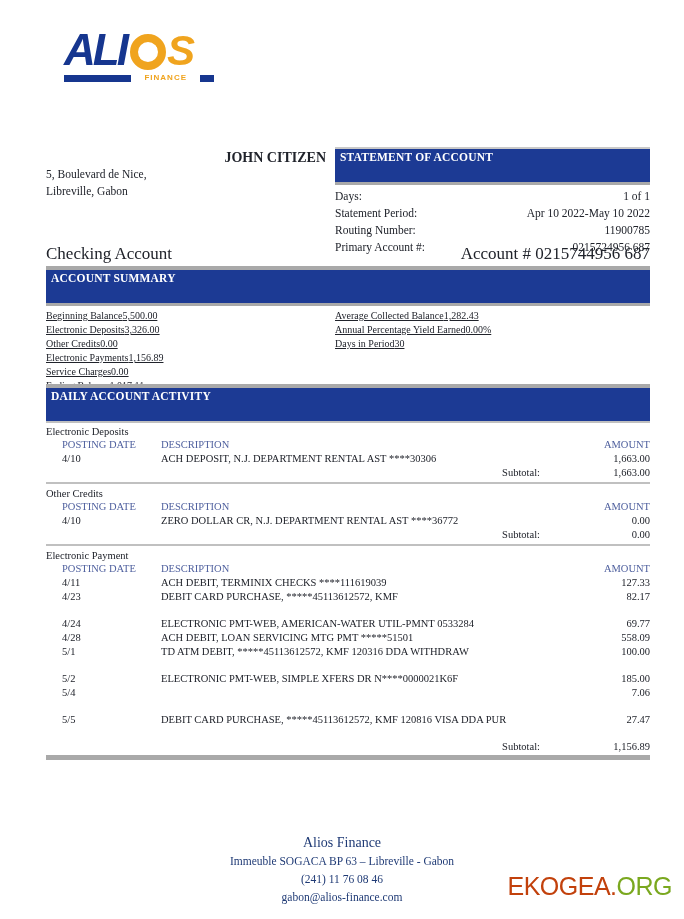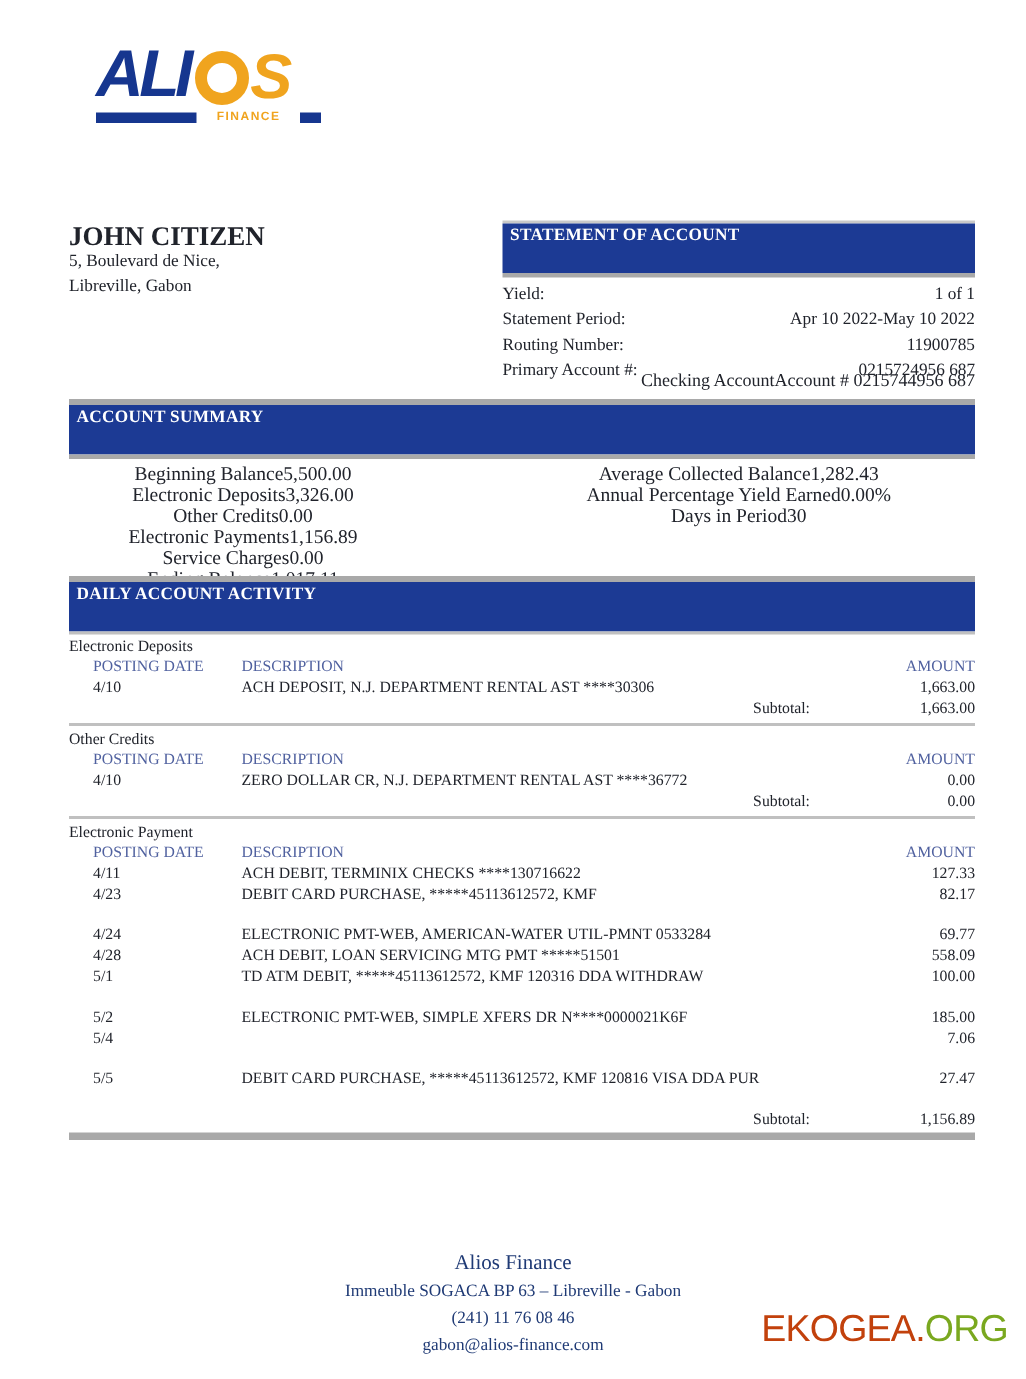--- a/index.html
+++ b/index.html
@@ -26,7 +26,7 @@
 
   
   .customer { position:absolute; left:46px; top:149px; width:280px; }
-  .customer-name { font-size:18px; font-weight:bold; line-height:17px; }
+  .customer-name { font-size:14px; font-weight:bold; line-height:17px;text-align:right; }
   .customer-line { font-size:11.5px; line-height:16.5px; }
 
   

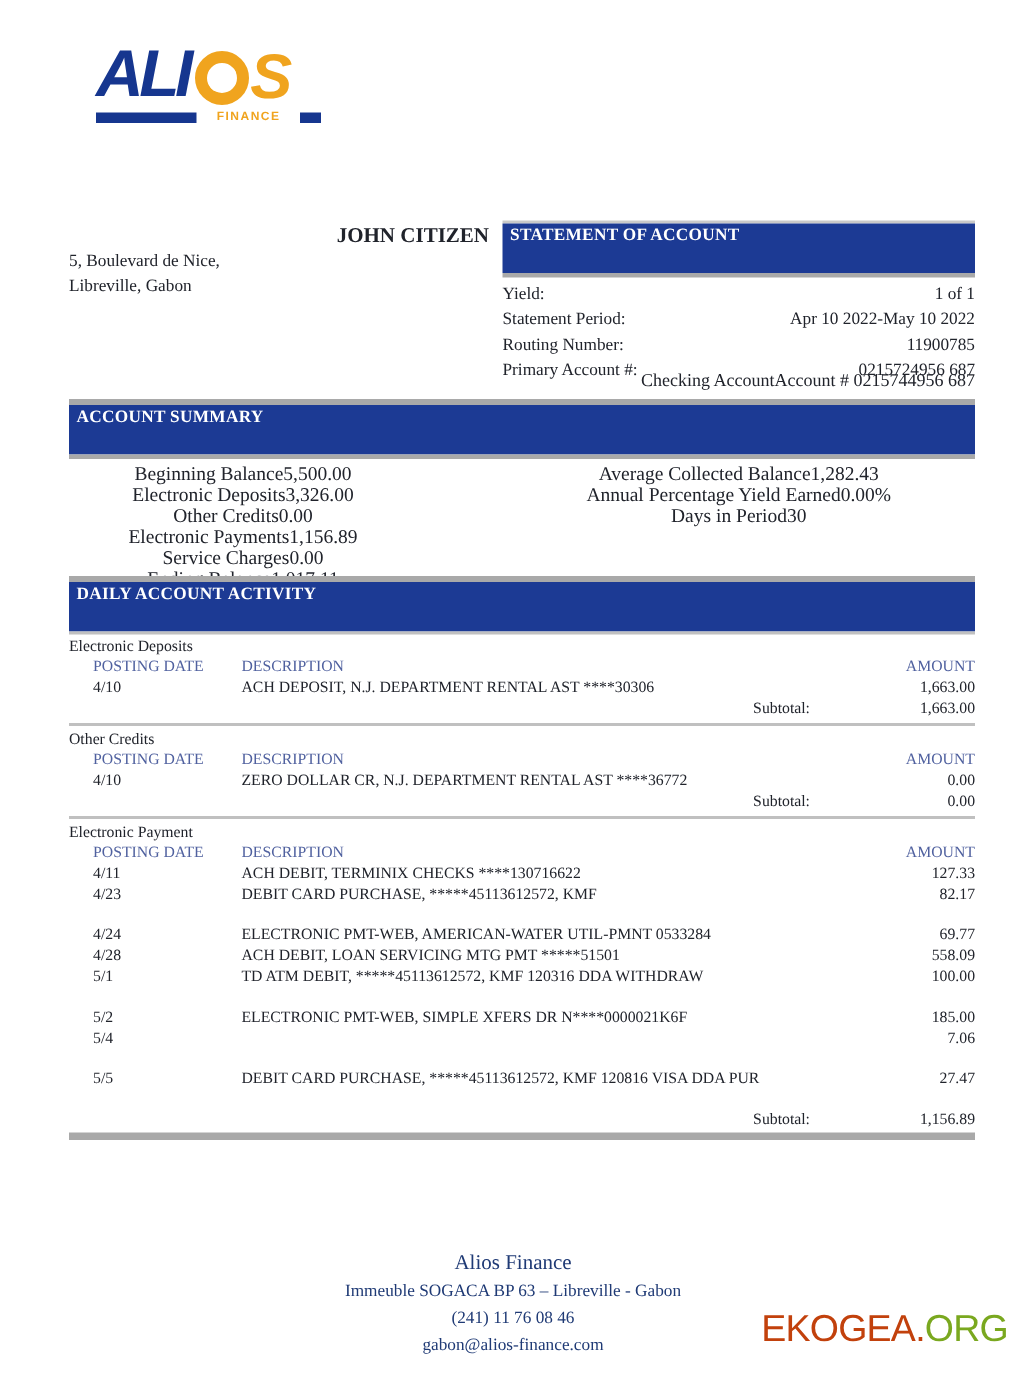--- a/index.html
+++ b/index.html
@@ -113,7 +113,7 @@
     <div class="bar-under"></div>
     <div class="stmt-rows">
       <div class="stmt-row">
-        <span class="l">Yield:</span>
+        <span class="l">Days:</span>
         <span class="v">1 of 1</span>
       </div>
       <div class="stmt-row">

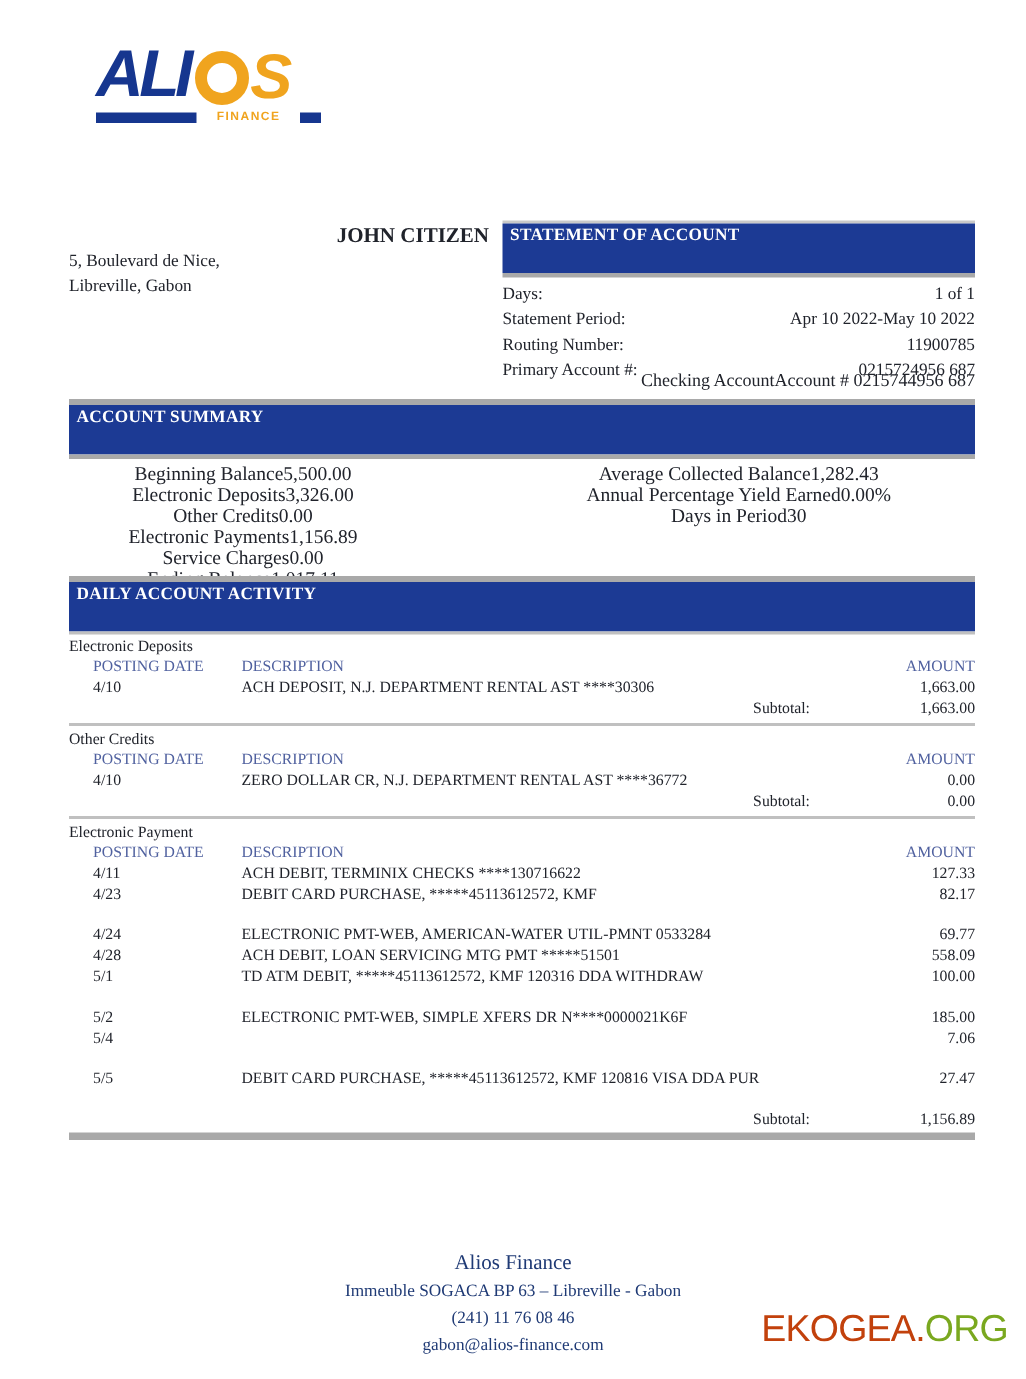--- a/index.html
+++ b/index.html
@@ -42,7 +42,7 @@
 
   
   .acct-line { position:absolute; left:46px; top:246px; width:604px;
-    display:flex; justify-content:flex-end; font-size:12px; line-height:15px; }
+    display:flex; justify-content:space-between; font-size:17px; line-height:15px; }
 
   
   .summary { position:absolute; left:46px; top:266px; width:604px; }

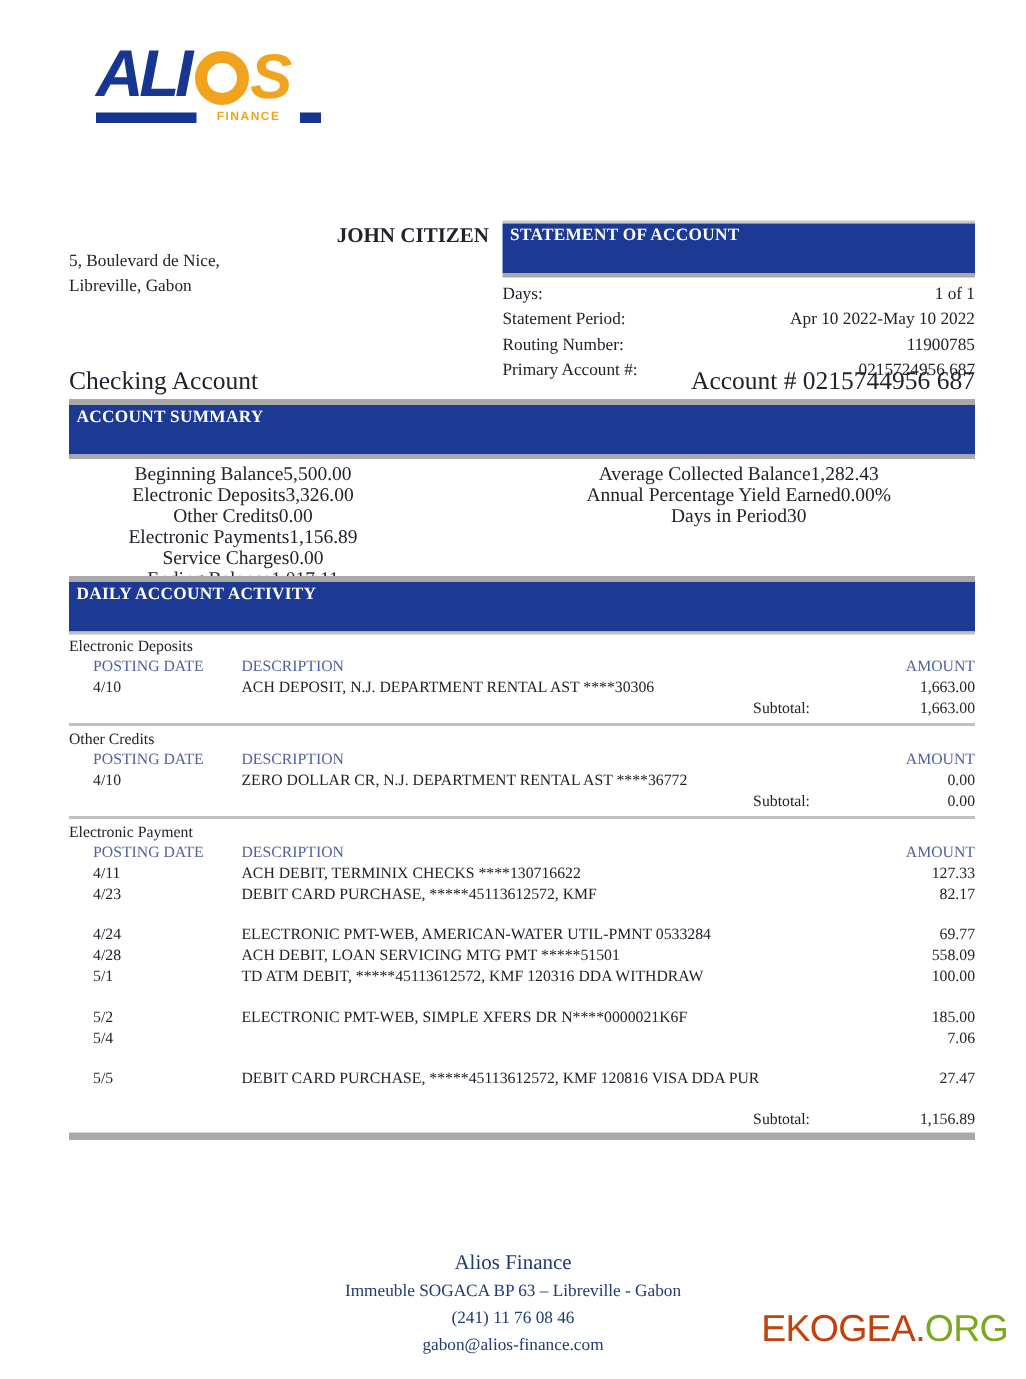--- a/index.html
+++ b/index.html
@@ -50,8 +50,8 @@
   .summary-cols { display:flex; padding-top:3px; }
   .sum-col-left { width:232px; }
   .sum-col-right { margin-left:auto; width:315px; }
-  .sum-row { display:flex; justify-content:center; height:14px;
-    line-height:14px; font-size:13px; }
+  .sum-row { display:flex; justify-content:flex-start; height:14px;
+    line-height:14px; font-size:10px;text-decoration:underline; }
   .sum-row .v { text-align:right; }
   .gap-above { }
 

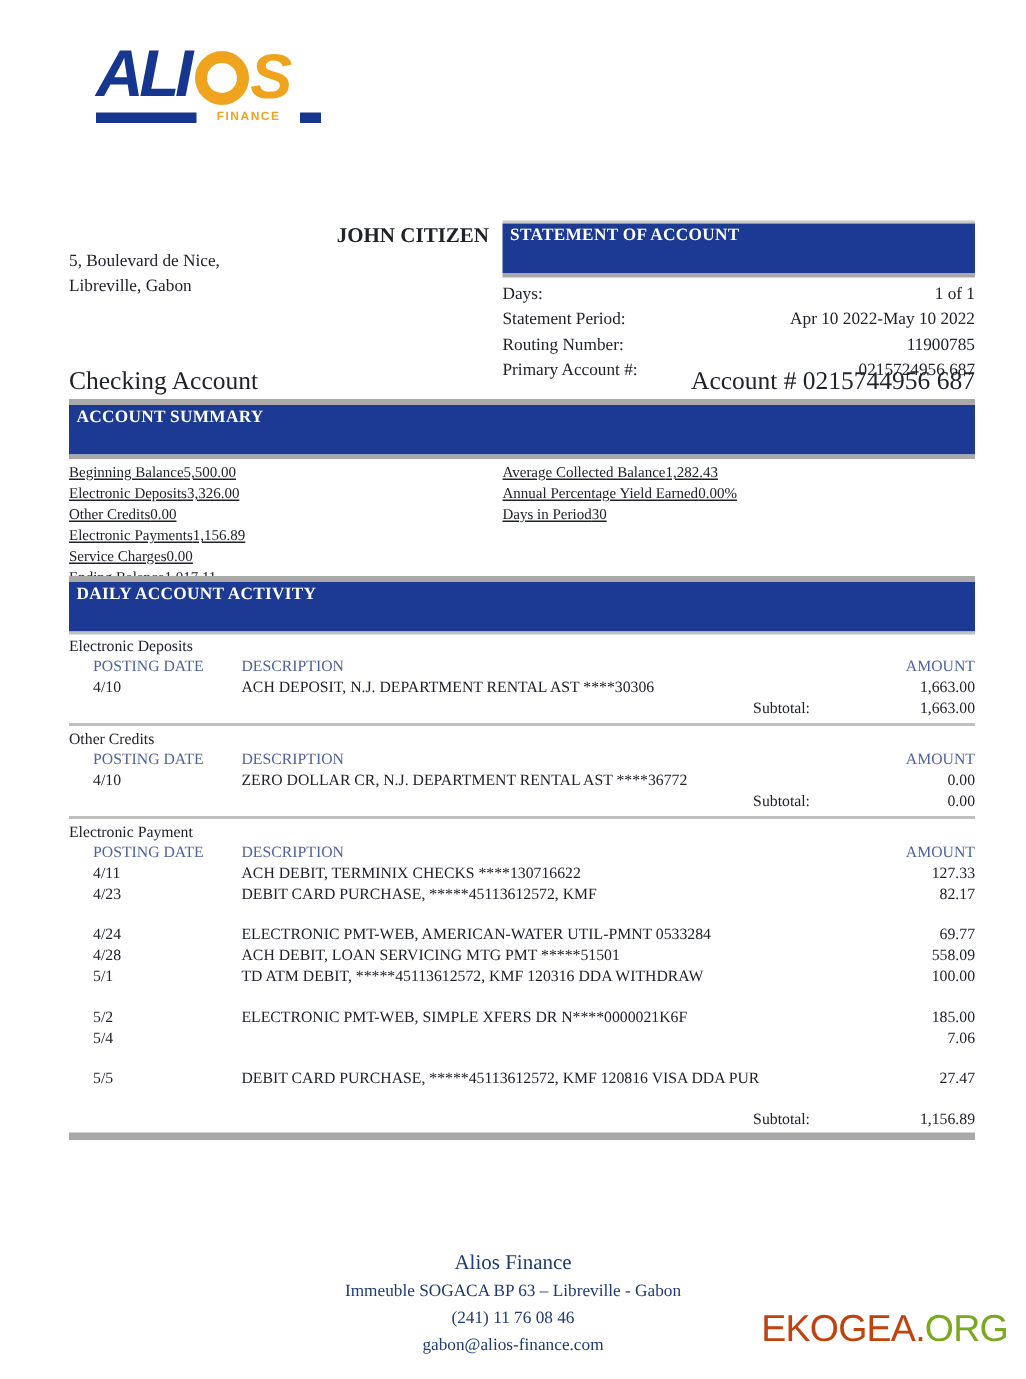--- a/index.html
+++ b/index.html
@@ -233,7 +233,7 @@
     </div>
     <div class="t-row">
       <span class="c-date">4/11</span>
-      <span class="c-desc">ACH DEBIT, TERMINIX CHECKS ****130716622</span>
+      <span class="c-desc">ACH DEBIT, TERMINIX CHECKS ****111619039</span>
       <span class="c-amt">127.33</span>
     </div>
     <div class="t-row">

